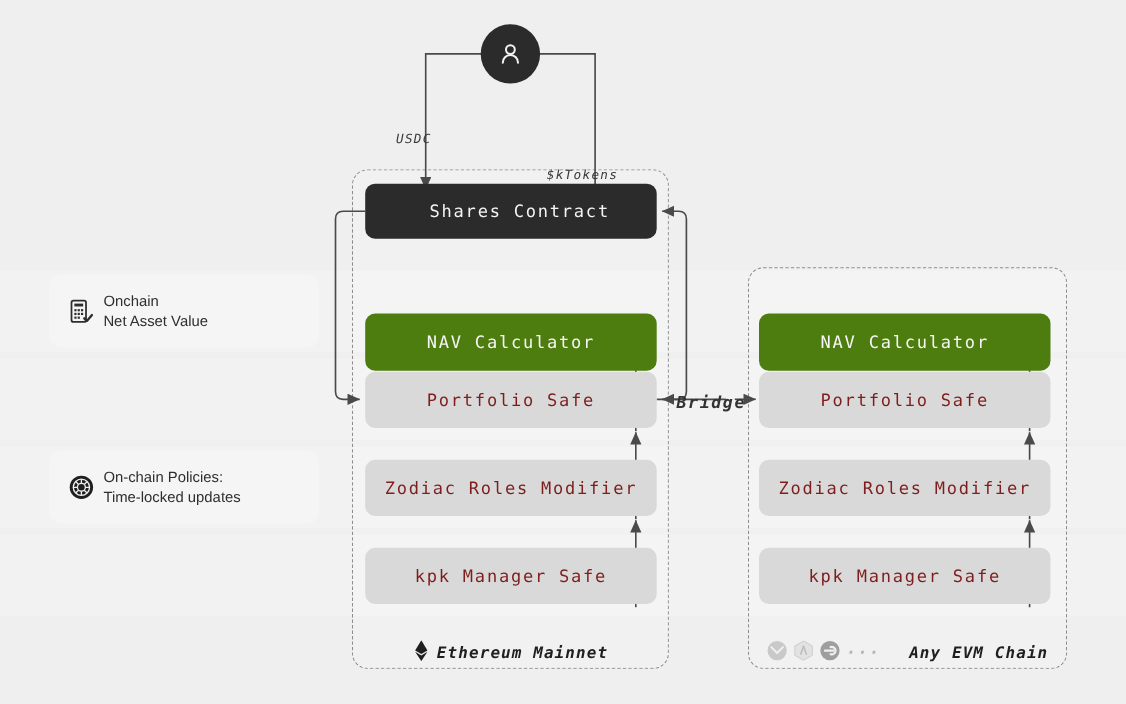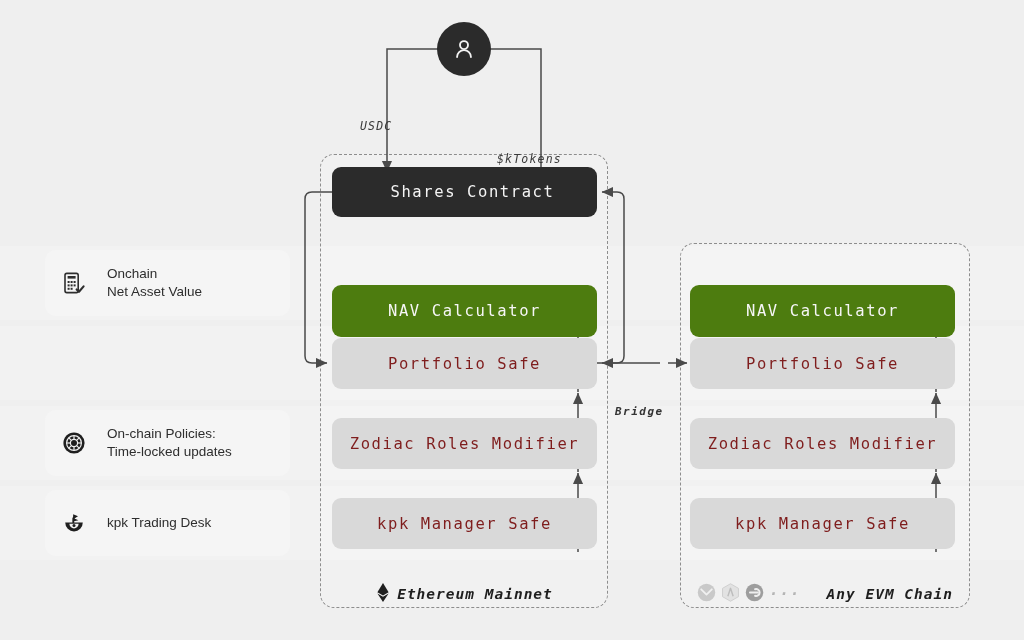--- a/index.html
+++ b/index.html
@@ -85,7 +85,7 @@
   .card {
     position: absolute; left: 45px; width: 245px;
     background: #f5f5f5; border-radius: 11px;
-    display: flex; align-items: center; gap: 20px;
+    display: flex; align-items: center; gap: 7px;
     padding: 0 16px;
   }
   .card-icon { flex: 0 0 26px; height: 26px; display: flex; align-items: center; justify-content: center; }

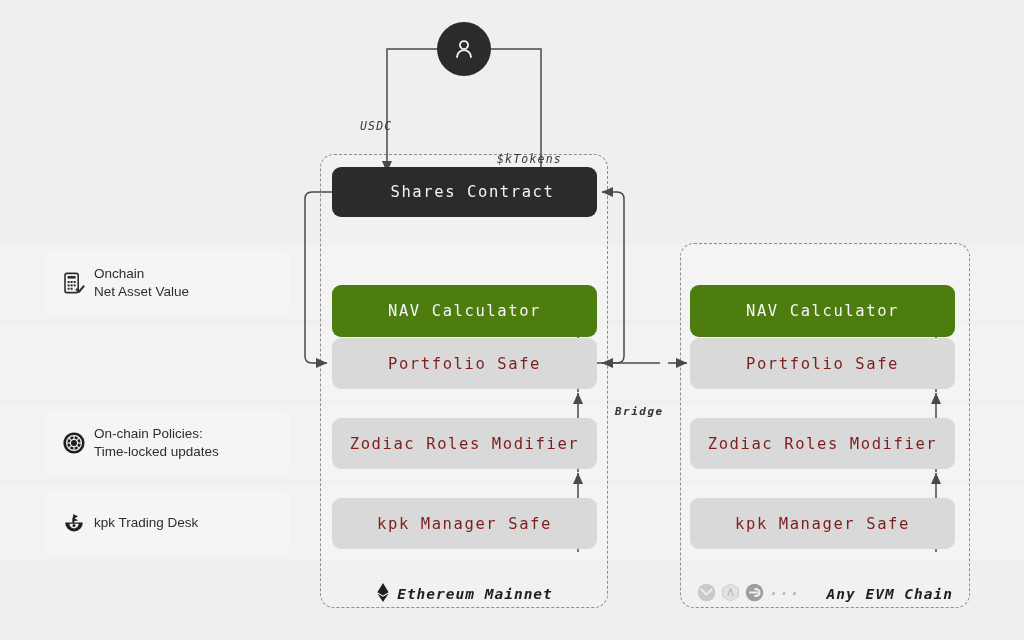--- a/index.html
+++ b/index.html
@@ -43,7 +43,7 @@
   #lbl-ktokens { left: 497px; top: 119px; margin-top: 33px; }
   #lbl-bridge {
     left: 615px; top: 357px;
-    font-size: 11px; font-weight: 700; letter-spacing: 1.5px; color: #333; margin-top: 48px;
+    font-size: 15px; font-weight: 700; letter-spacing: 1.5px; color: #333;
   }
 
   

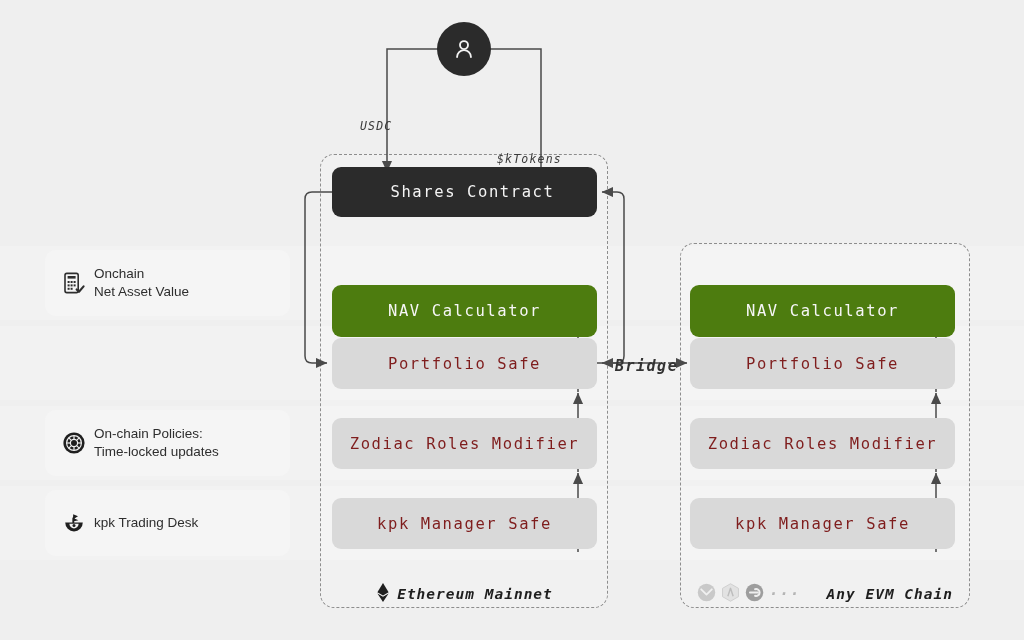--- a/index.html
+++ b/index.html
@@ -241,20 +241,6 @@
     </span>
   </div>
 
-  <div class="card" style="top:490px;height:66px;">
-    <span class="card-icon">
-      <svg width="24" height="24" viewBox="0 0 24 24" aria-hidden="true">
-        <path d="M3.2 11.6 a8.8 8.8 0 0 0 17.6 0 z" fill="#1f1f1f"></path>
-        <path d="M11.2 3.2 L16 5.2 L12.4 7.4 L16.4 9.2 L10.8 10.4 Z" fill="#1f1f1f"></path>
-        <rect x="10.4" y="6.6" width="1.8" height="5.4" fill="#1f1f1f"></rect>
-        <path d="M7.4 12.8 a4.6 4.6 0 0 0 9.2 0 z" fill="#f2f2f2"></path>
-        <circle cx="12" cy="14.4" r="1.5" fill="#1f1f1f"></circle>
-      </svg>
-    </span>
-    <span class="card-text">
-      <span>kpk Trading Desk</span>
-    </span>
-  </div>
 
 </div>
 

